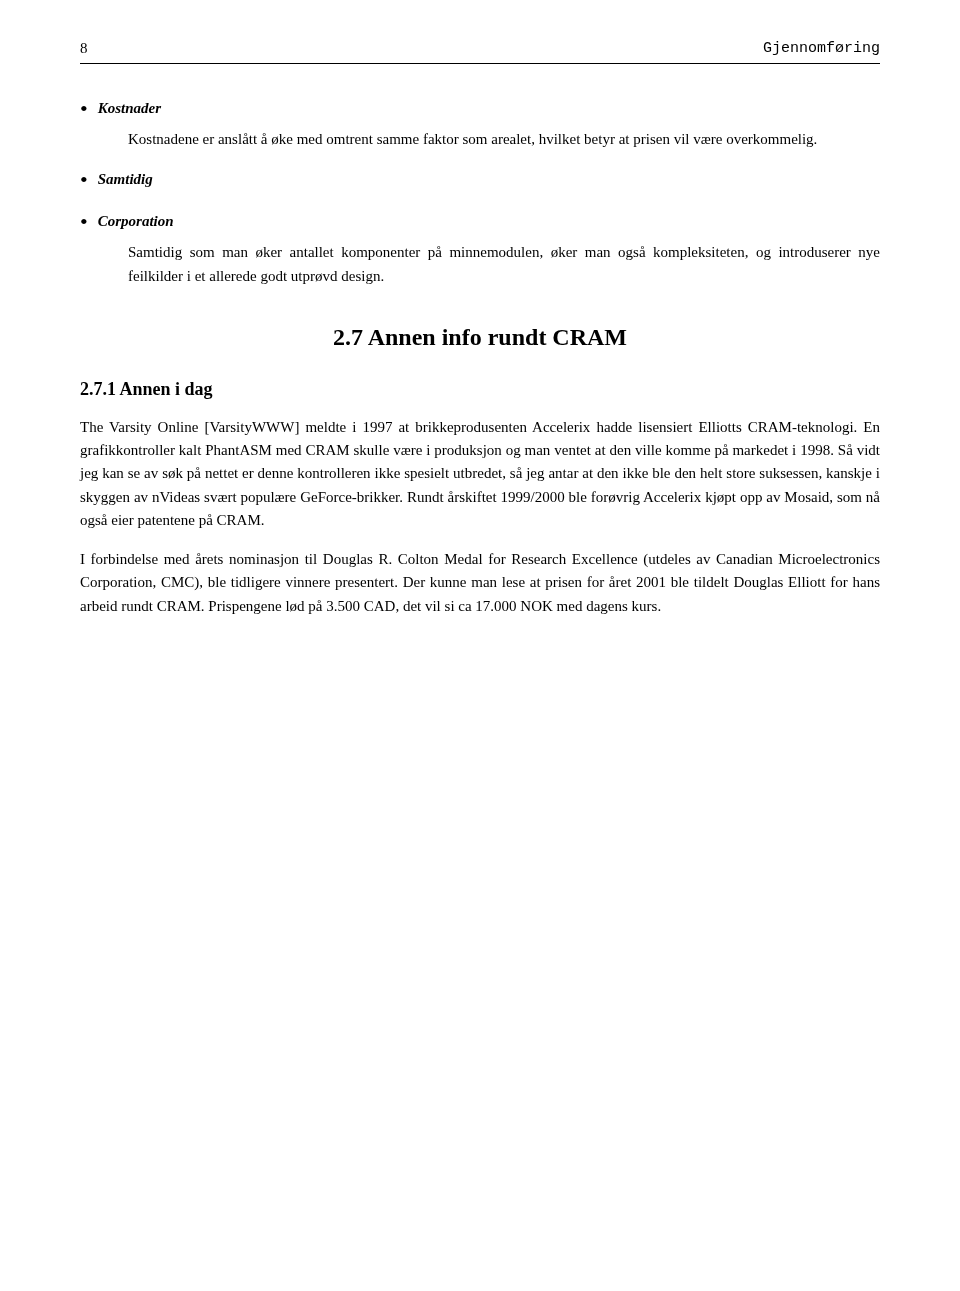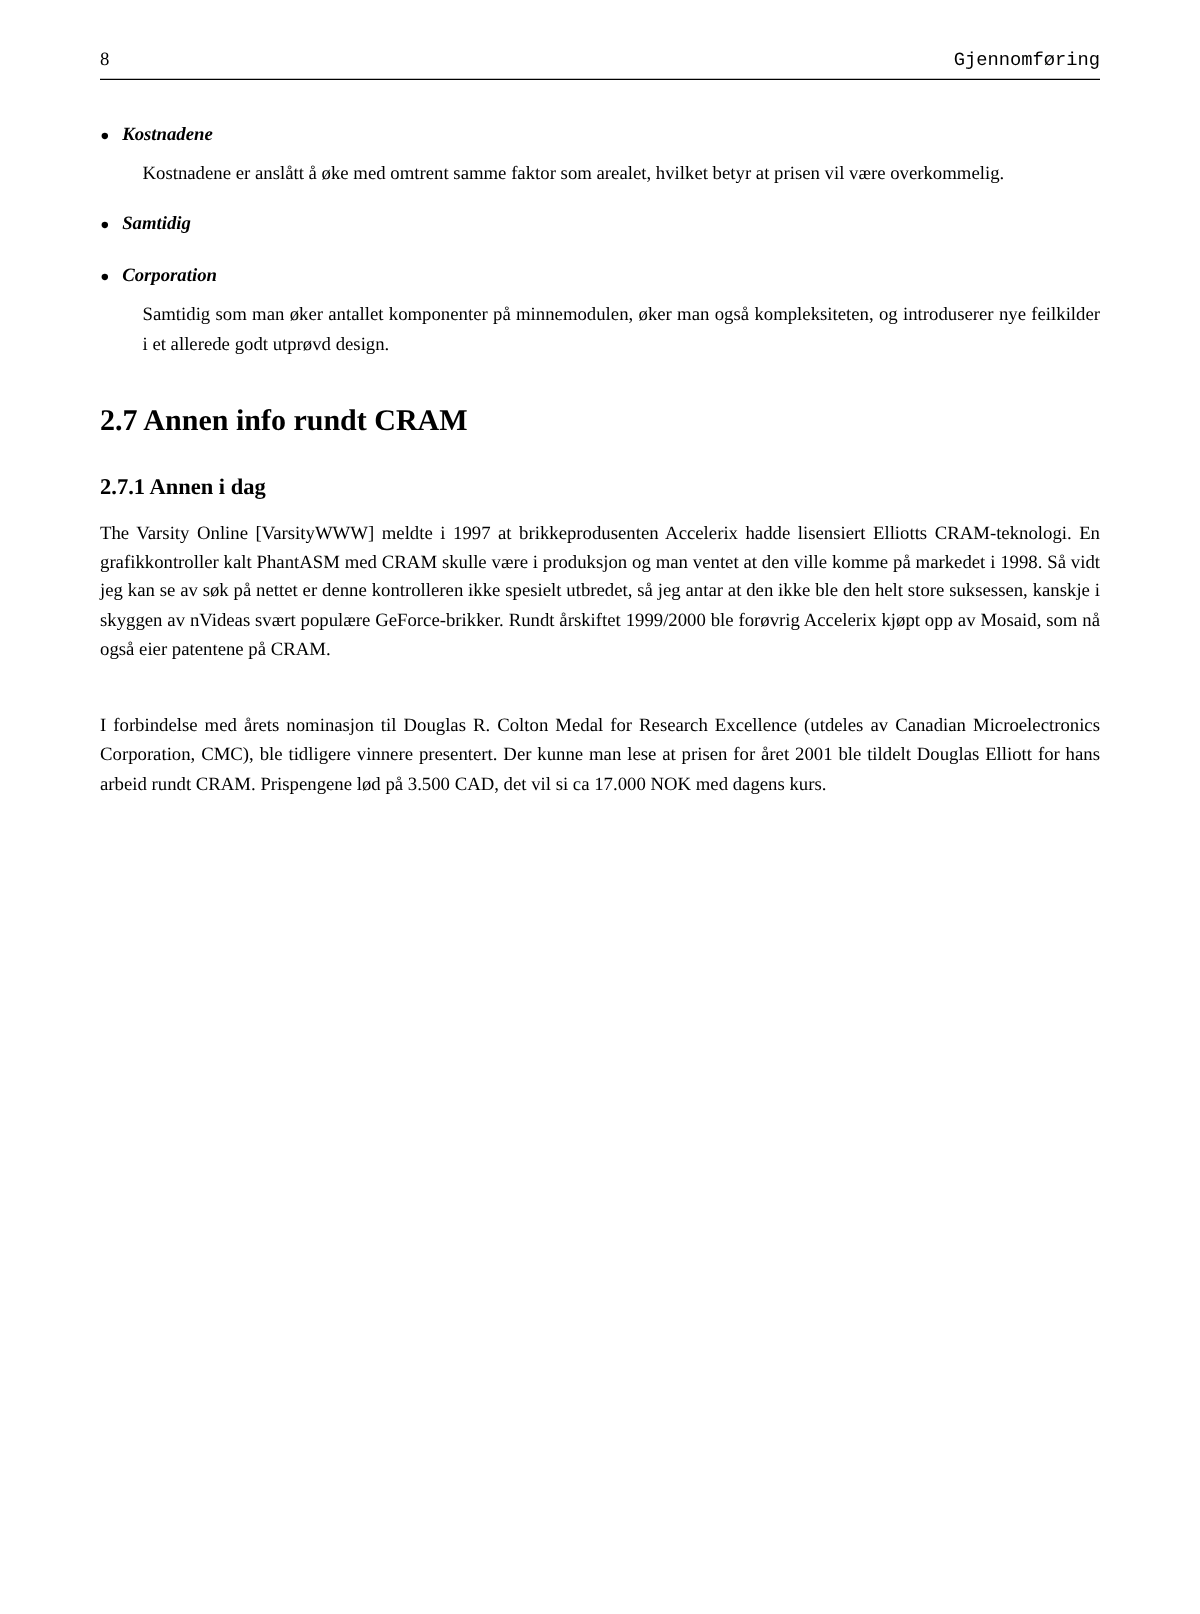--- a/index.html
+++ b/index.html
@@ -115,7 +115,7 @@
   <div class="bullet-section">
     <div class="bullet-item">
       <span class="bullet-dot">•</span>
-      <span class="bullet-title">Kostnadene</span>
+      <span class="bullet-title">Kostnader</span>
     </div>
     <div class="bullet-text">Kostnadene er anslått å øke med omtrent samme faktor som arealet, hvilket betyr at prisen vil være overkommelig.</div>
   </div>

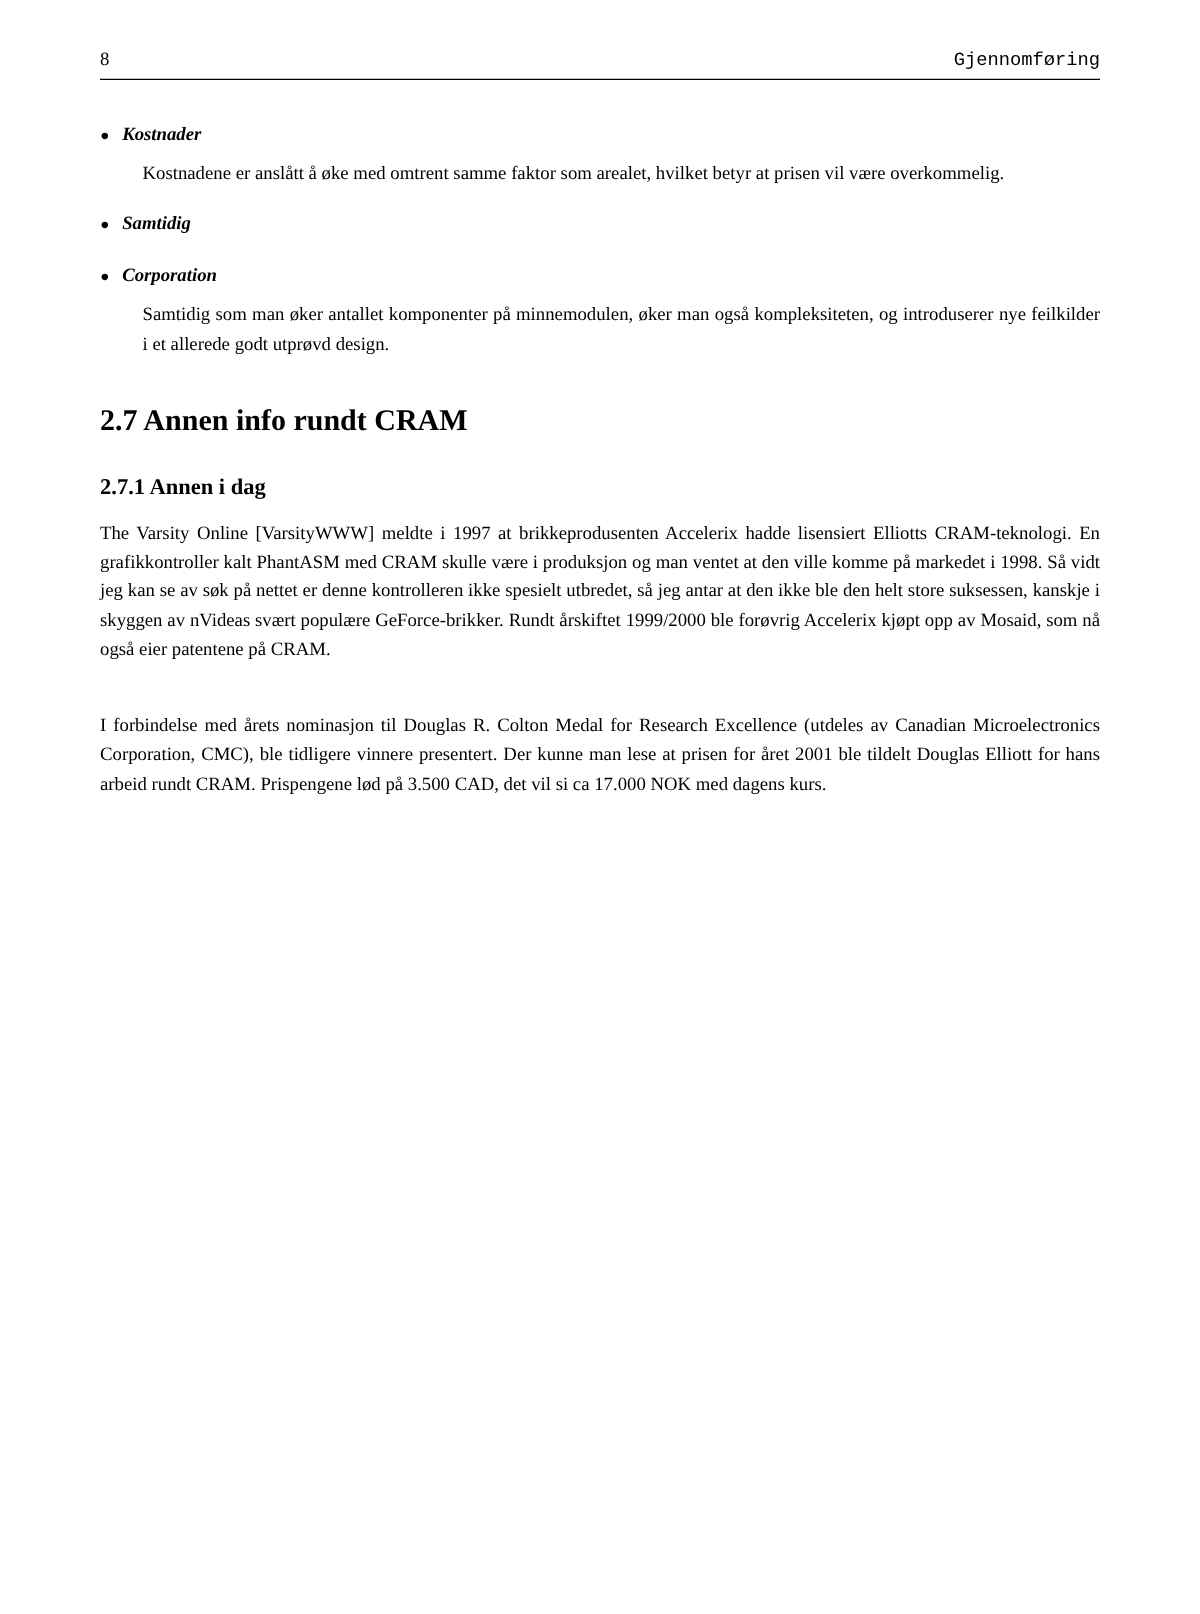--- a/index.html
+++ b/index.html
@@ -71,7 +71,7 @@
       font-size: 15px;
       line-height: 1.55;
       text-align: justify;
-      margin-left: 34px;
+      margin-left: 48px;
       margin-top: 2px;
     }
 

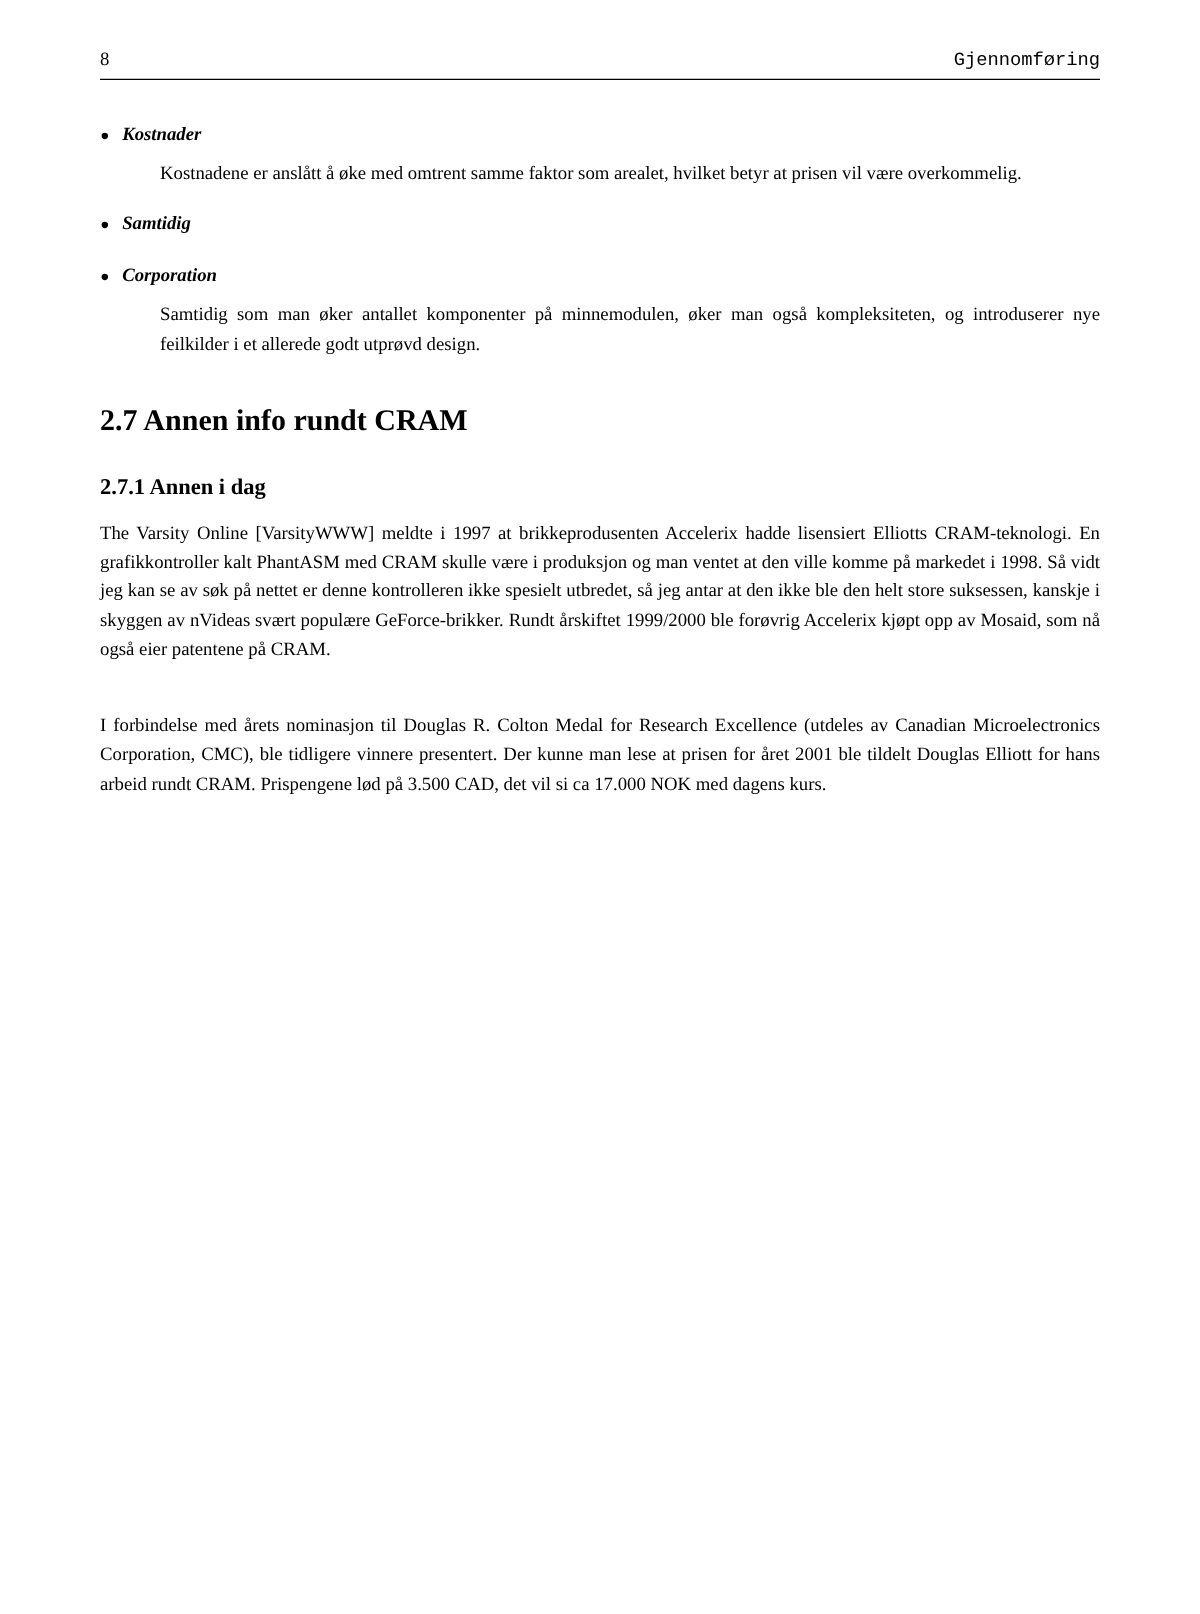--- a/index.html
+++ b/index.html
@@ -81,6 +81,7 @@
       margin-top: 36px;
       margin-bottom: 4px;
       font-family: 'Times New Roman', Times, serif;
+      text-align: center;
     }
 
     .section-heading-medium {

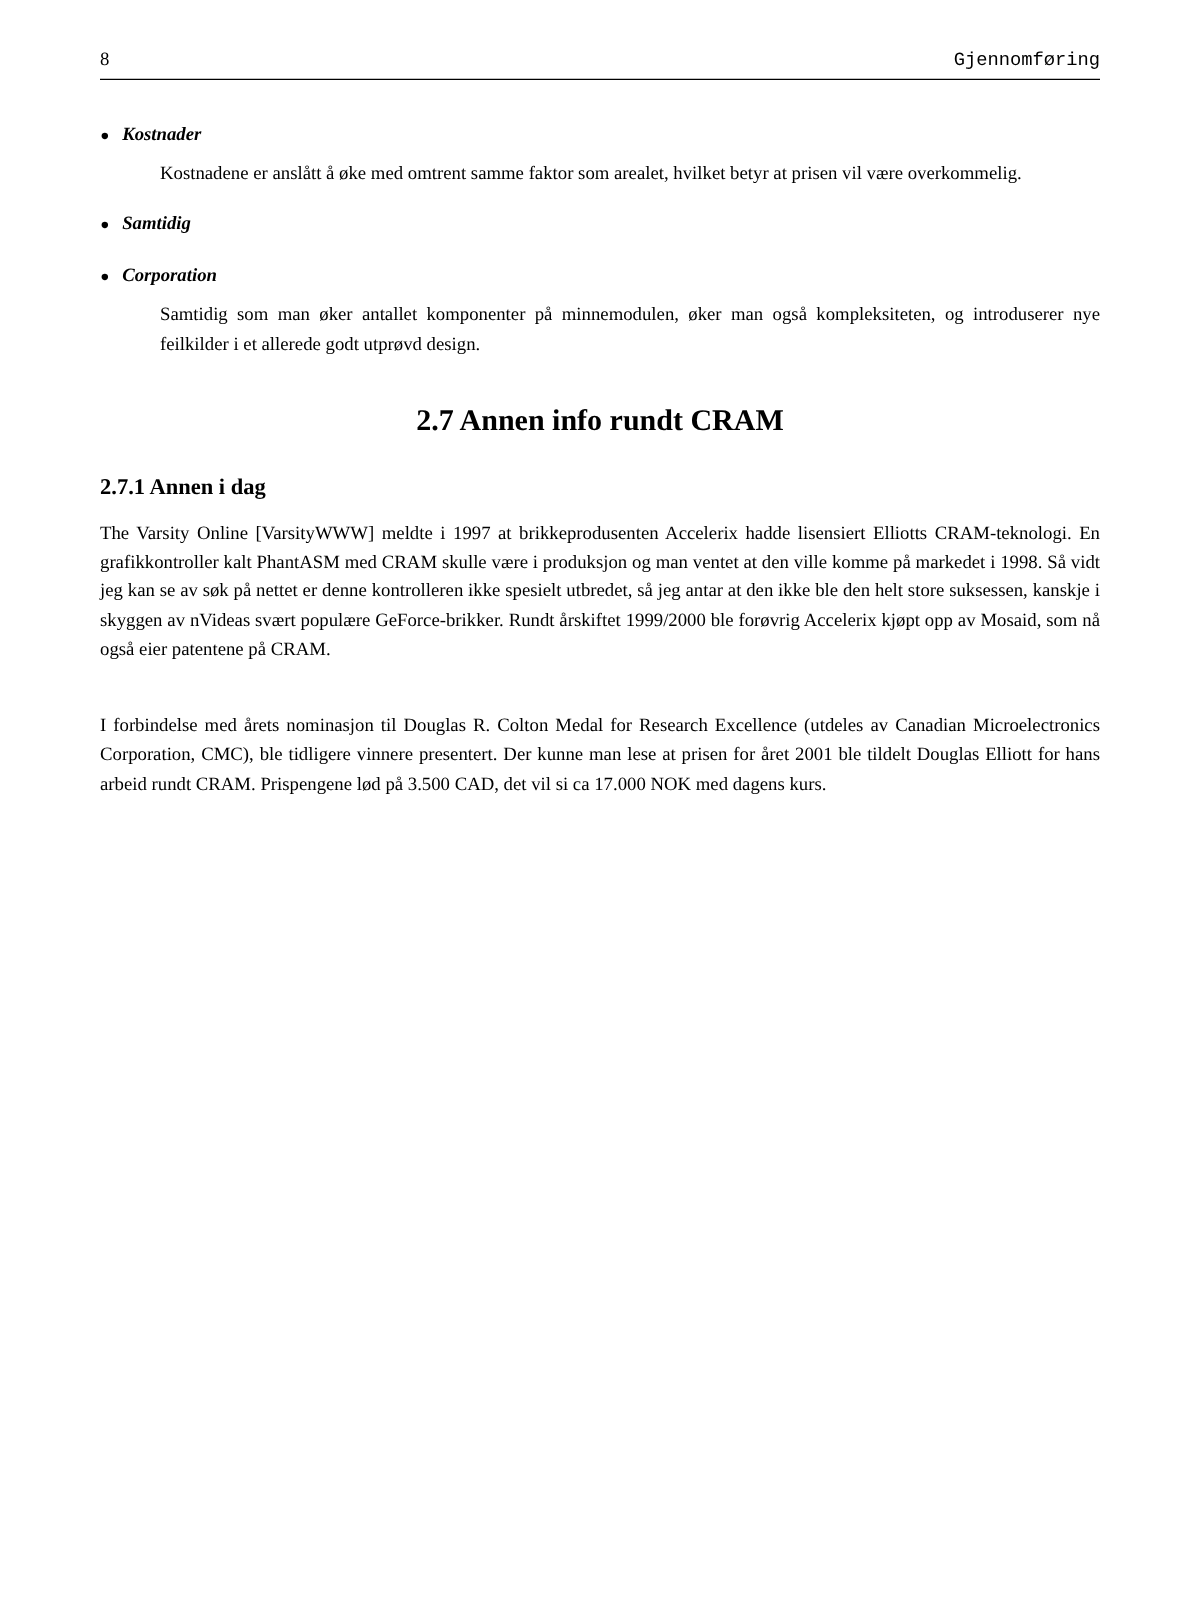--- a/index.html
+++ b/index.html
@@ -100,7 +100,7 @@
     }
 
     .paragraph-gap {
-      margin-bottom: 38px;
+      margin-bottom: 16px;
     }
   </style>
 </head>

